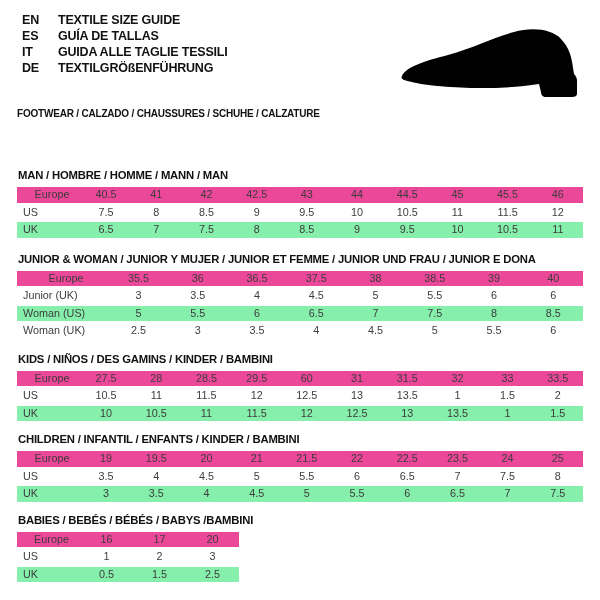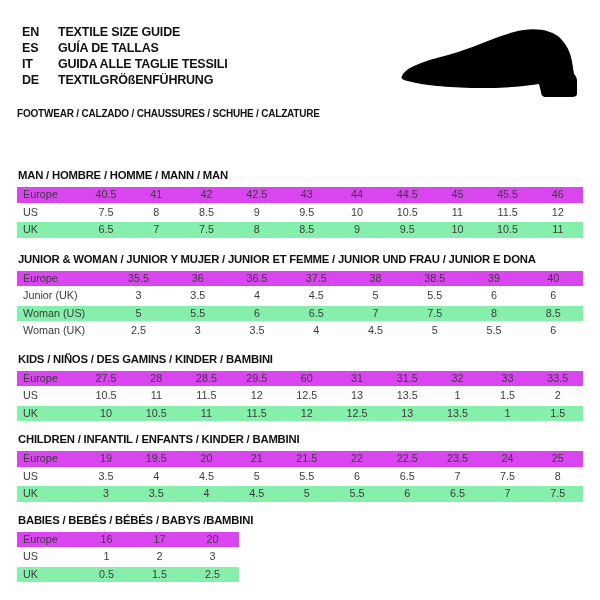--- a/index.html
+++ b/index.html
@@ -8,7 +8,7 @@
     font-family:"Liberation Sans",sans-serif;color:#111;overflow:hidden;
   }
   
-  .langs{position:absolute;top:24px;left:22px;}
+  .langs{position:absolute;top:12px;left:22px;}
   .lang-row{display:flex;line-height:16px;font-weight:bold;font-size:12.5px;letter-spacing:-0.2px;}
   .lang-code{width:36px;flex:0 0 36px;}
   .category{position:absolute;top:108px;left:17px;font-weight:bold;font-size:10px;letter-spacing:-0.2px;}

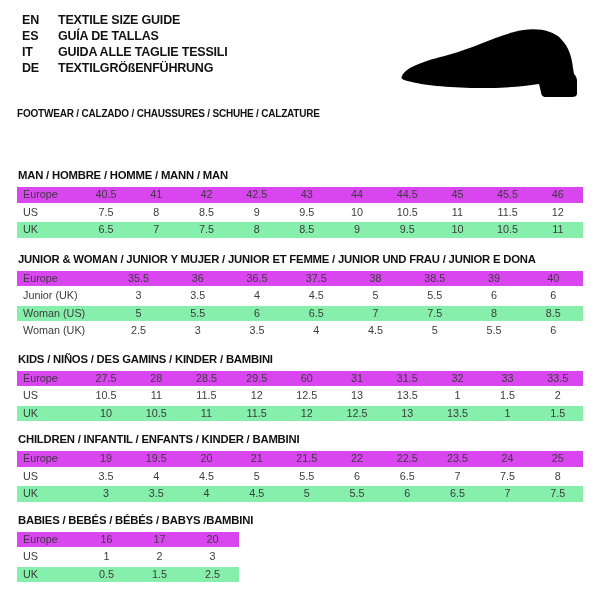--- a/index.html
+++ b/index.html
@@ -31,7 +31,7 @@
   td.lbl{text-align:left;padding-left:6px;width:58px;}
   table.t-junior td.lbl{width:86px;}
   table.t-babies td.lbl{width:57px;}
-  tr.hdr td{background:#d946ef;}
+  tr.hdr td{background:#ec4899;text-align:center;}
   tr:nth-child(2n+3) td{background:#86efac;}
 </style>
 </head>

